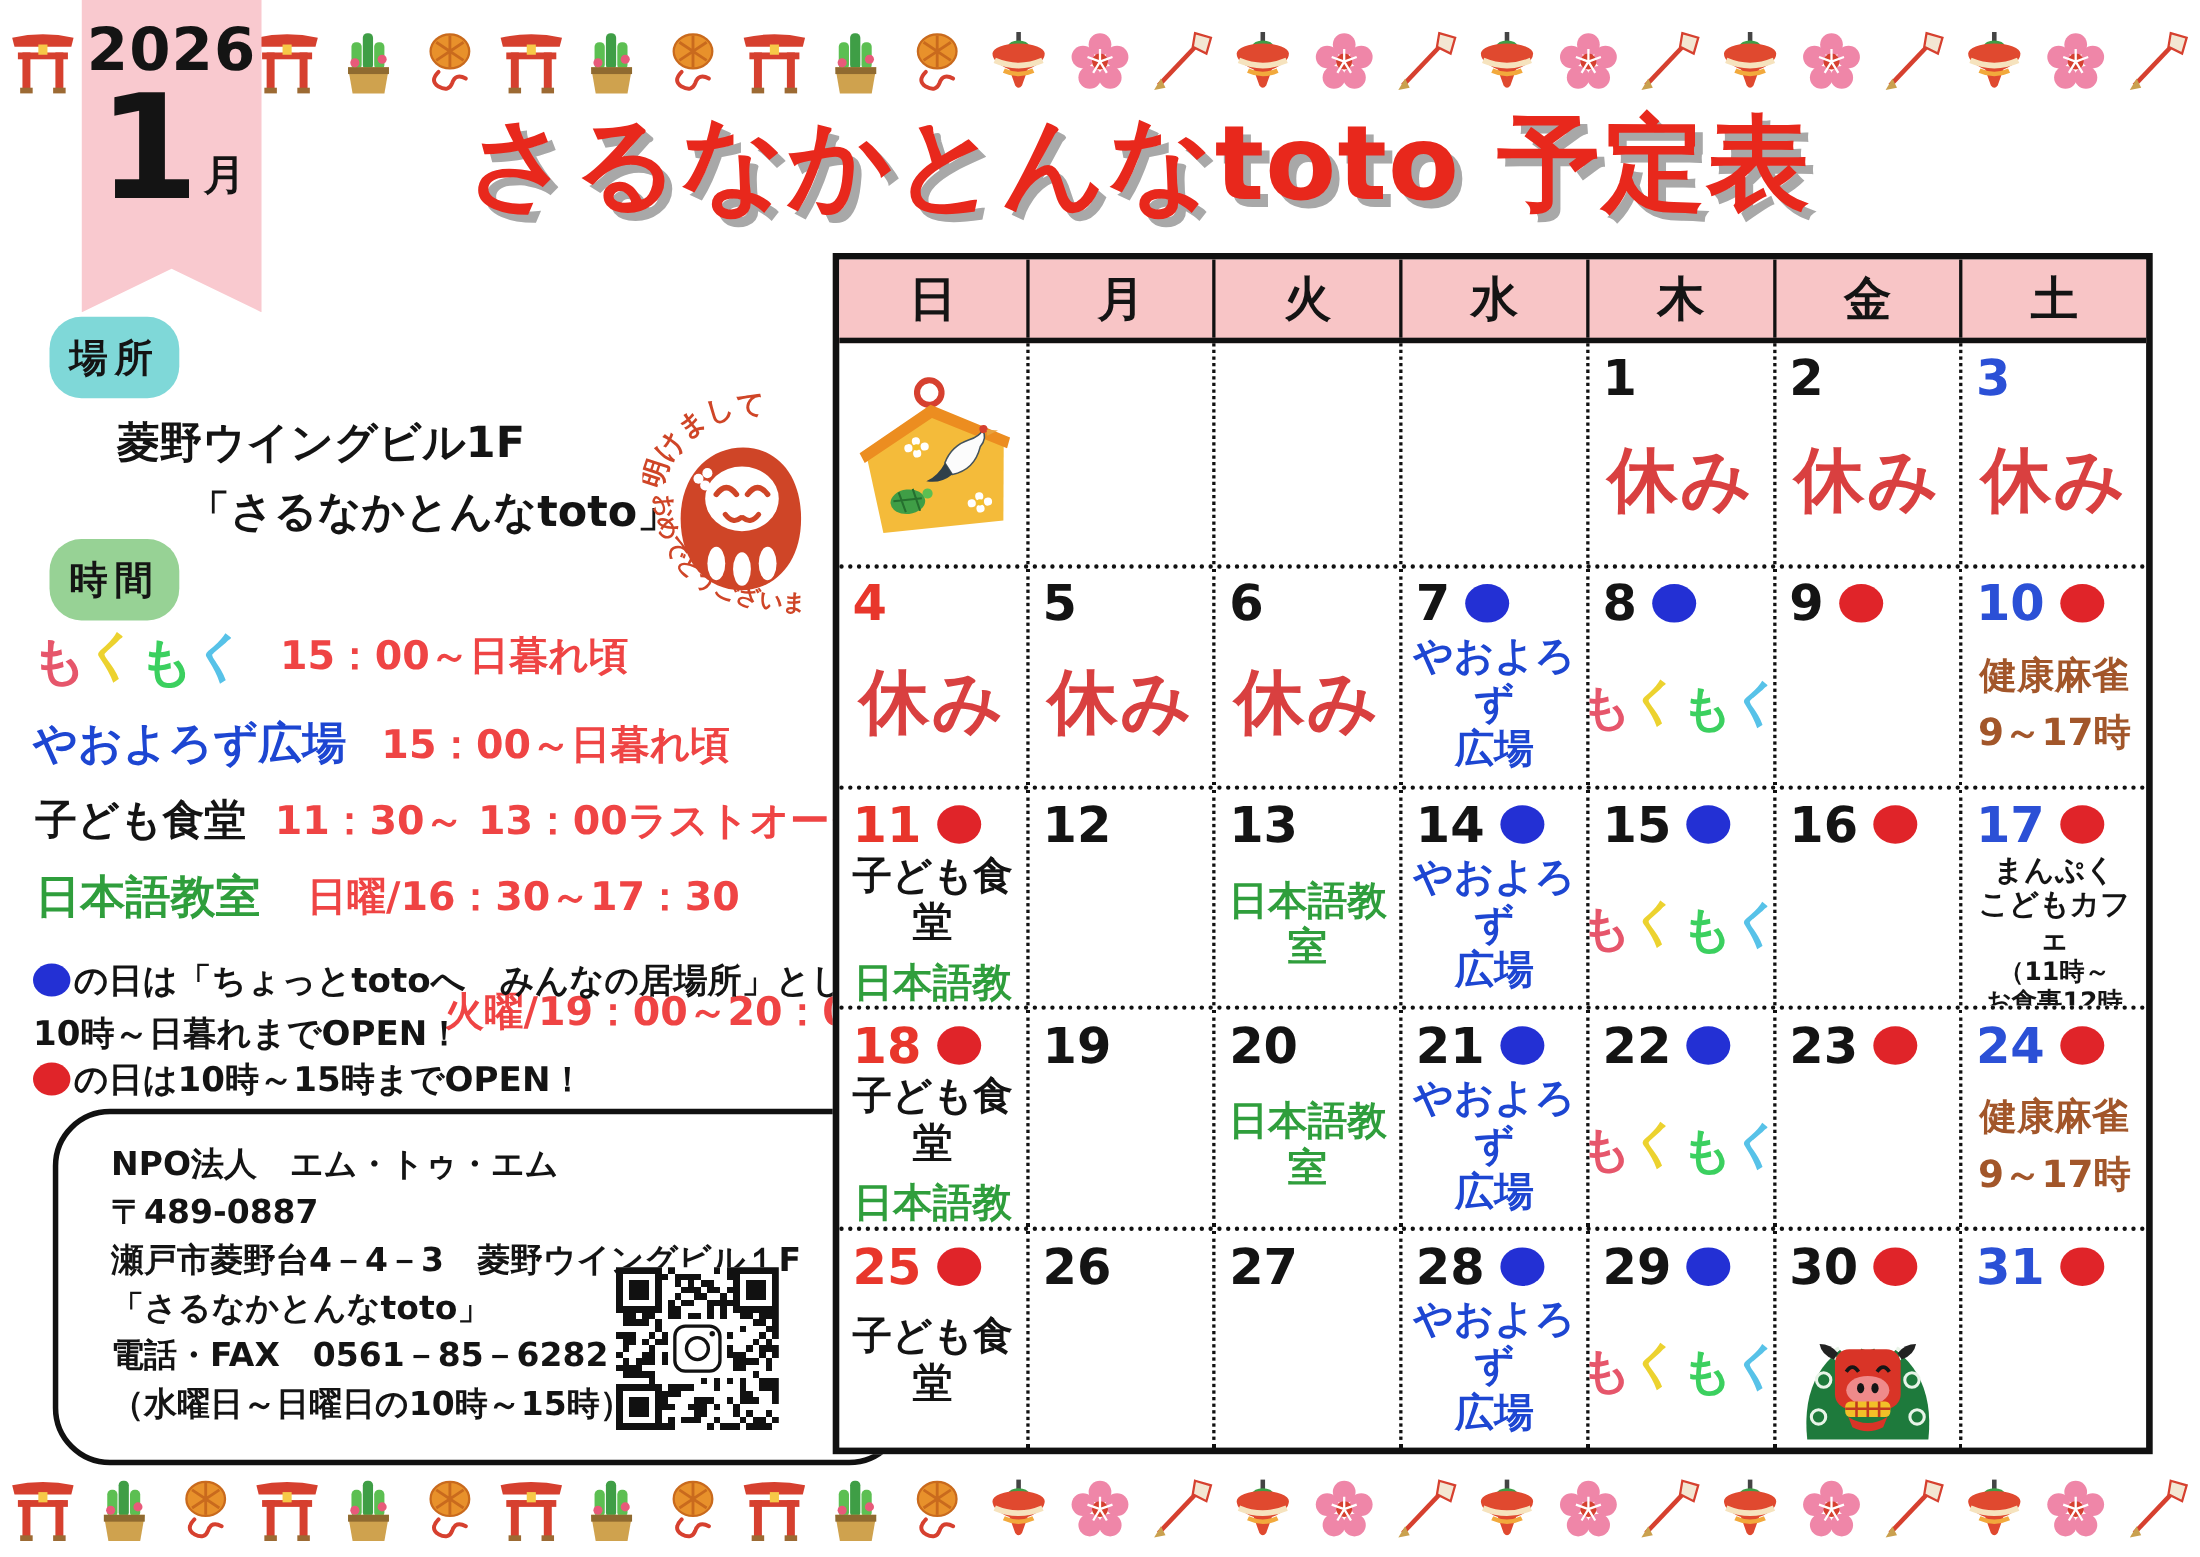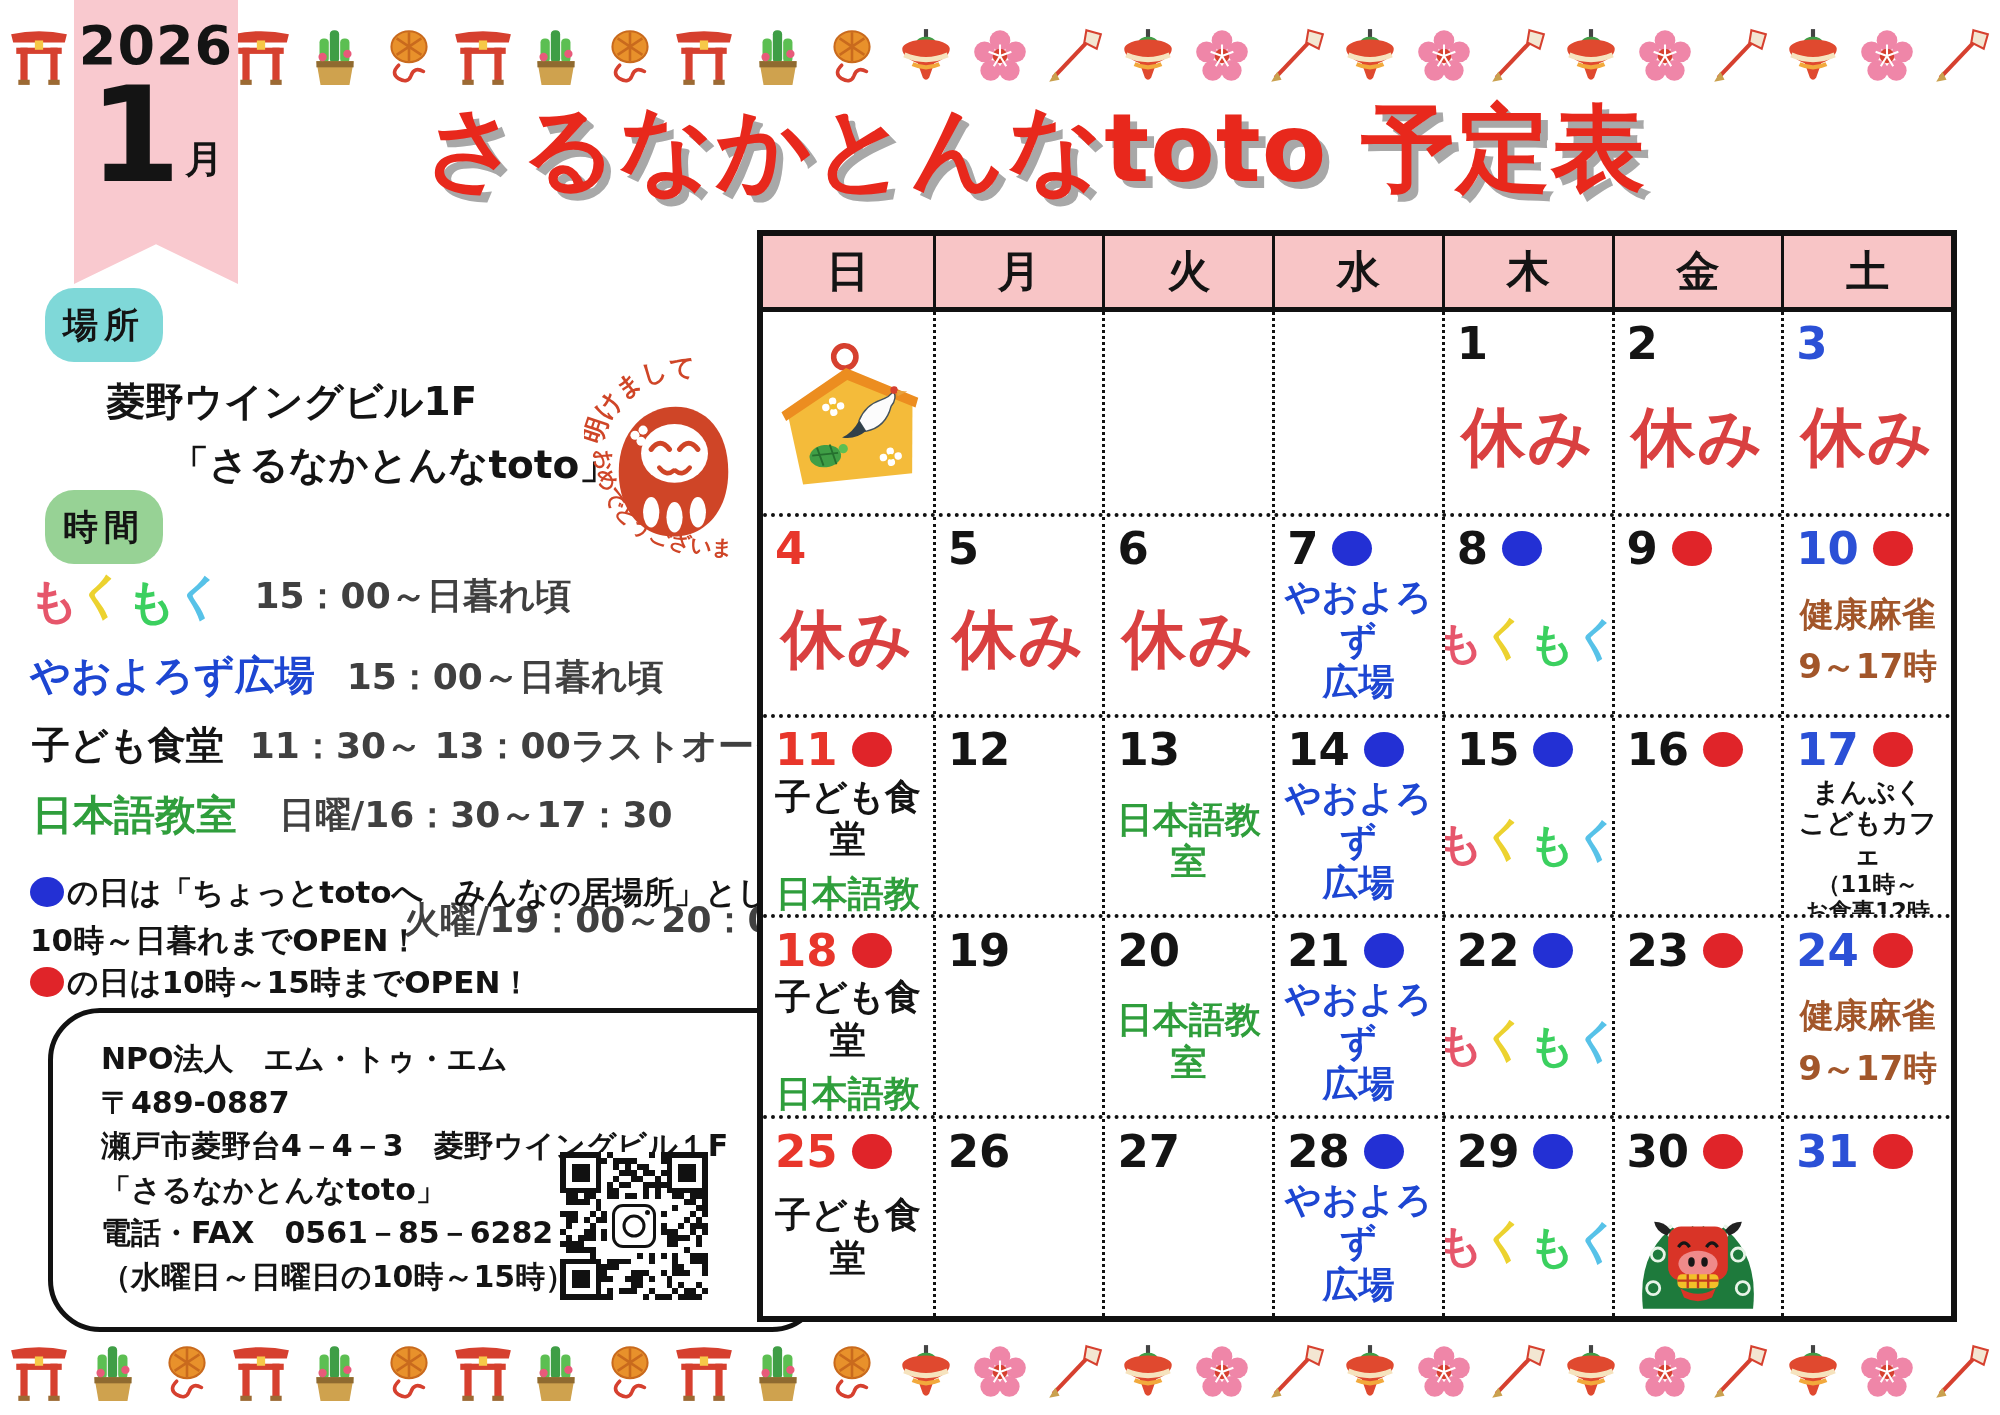--- a/index.html
+++ b/index.html
@@ -35,7 +35,7 @@
   #place-line2{left:170px;top:438px;}
 
   .prog{position:absolute;white-space:nowrap;font-weight:700;}
-  .prog .detail{font-size:36px;font-weight:700;color:#404040;}
+  .prog .detail{font-size:36px;font-weight:700;color:#ef4444;}
   #prog-mokumoku{left:28px;top:566px;}
   #prog-mokumoku .detail{margin-left:30px;vertical-align:6px;}
   #prog-yao{left:30px;top:648px;}

